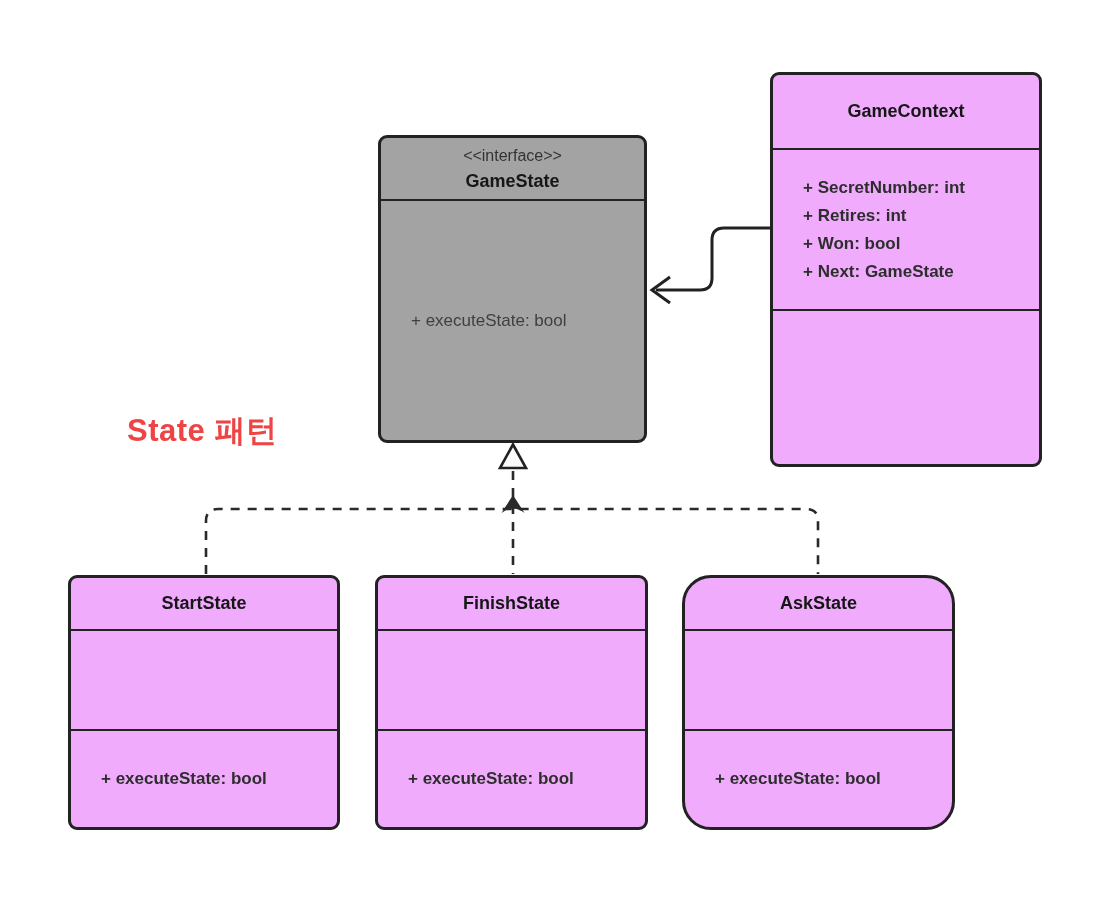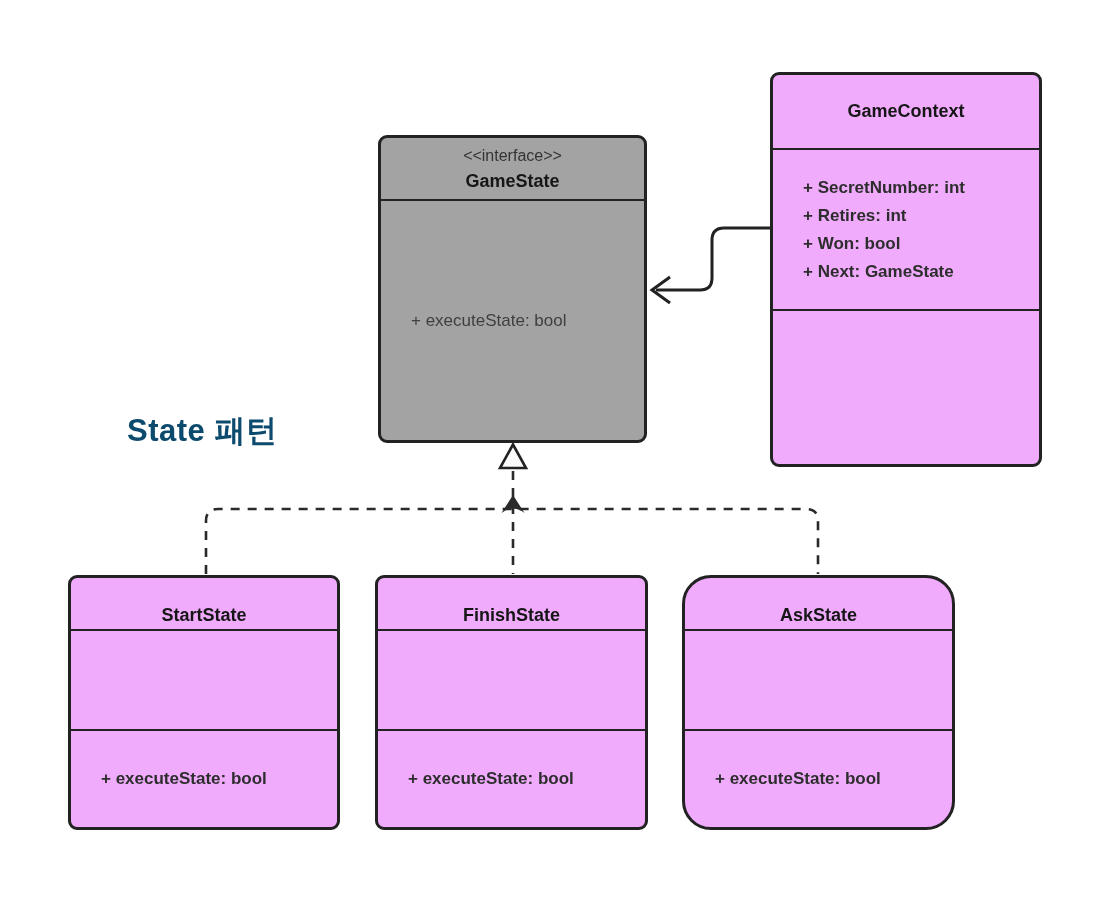--- a/index.html
+++ b/index.html
@@ -27,7 +27,7 @@
     top: 410px;
     font-size: 31px;
     font-weight: bold;
-    color: #0c4a6e;
+    color: #ef4444;
     letter-spacing: 0.5px;
     white-space: nowrap;
   }

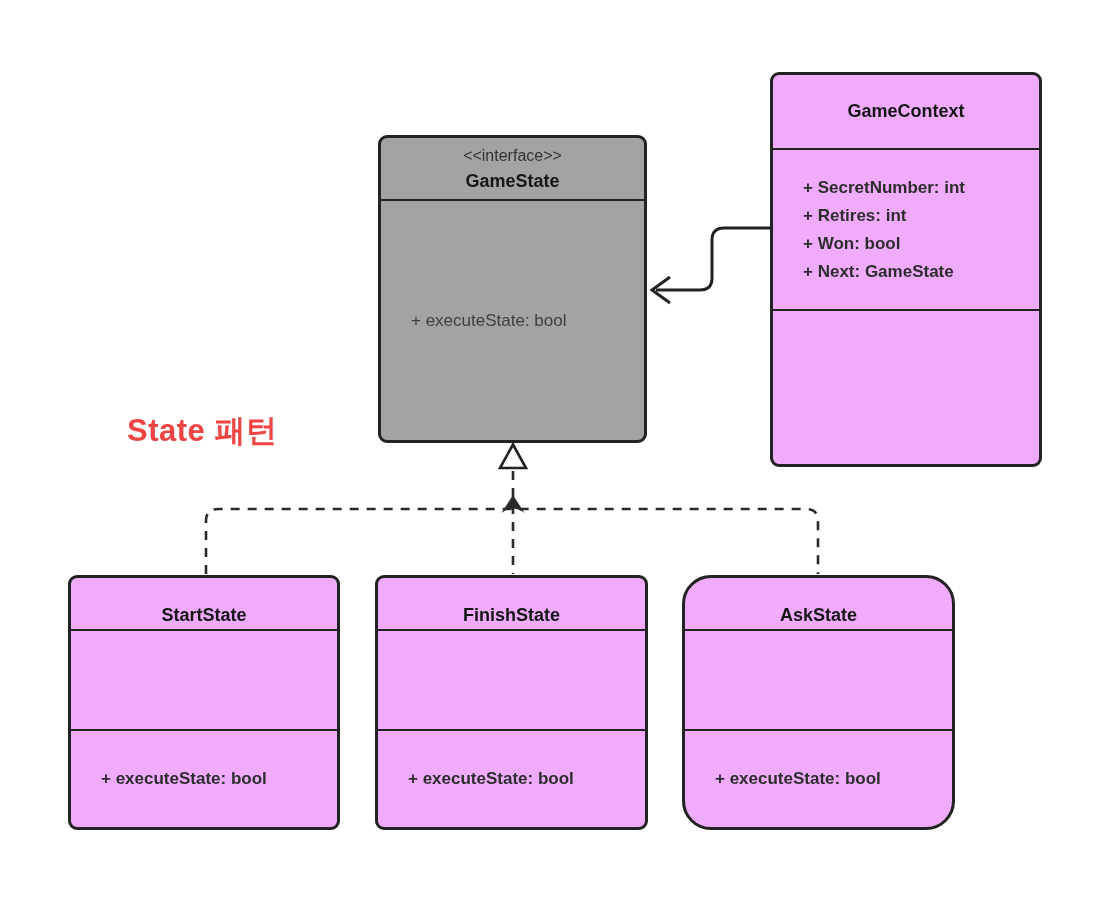--- a/index.html
+++ b/index.html
@@ -95,7 +95,7 @@
   #box-startstate  { left: 68px; }
   #box-finishstate { left: 375px; width: 273px; }
   #box-askstate    { left: 682px; width: 273px; border-radius: 29px; }
-  .state-box .box-header { height: 53px; justify-content: flex-end; }
+  .state-box .box-header { height: 53px; }
   .state-box .attrs { height: 100px; }
 </style>
 </head>

